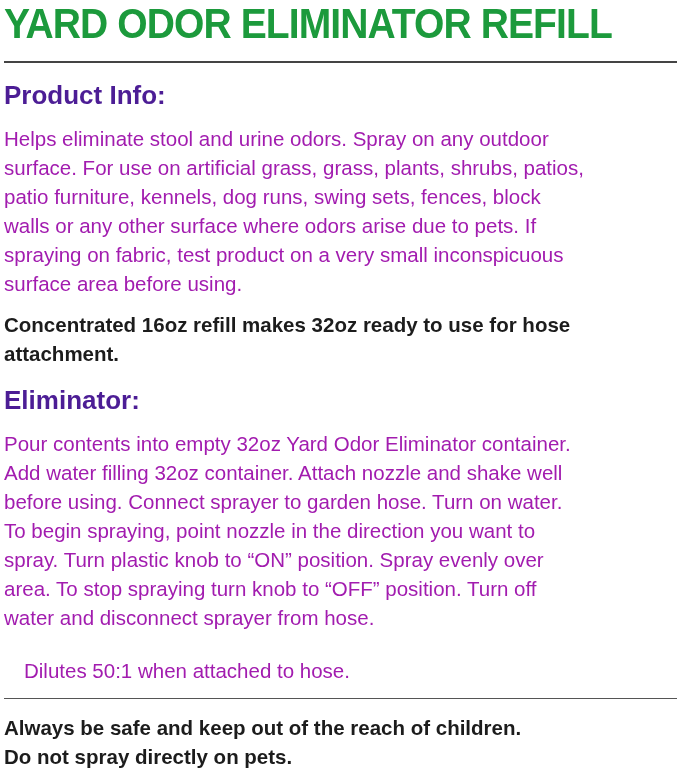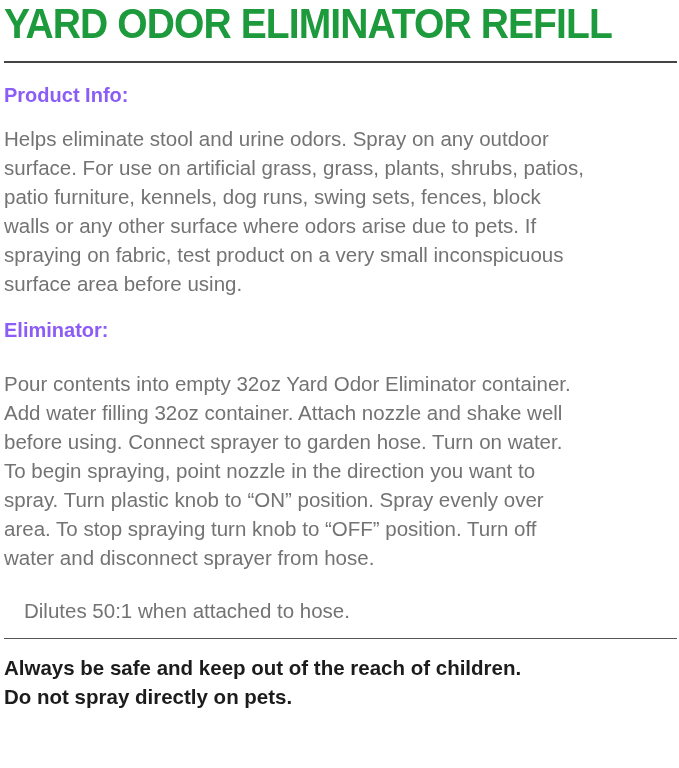--- a/index.html
+++ b/index.html
@@ -42,10 +42,10 @@
   }
   .heading {
     margin: 18px 0 0 0;
-    font-size: 20px;
+    font-size: 26px;
     line-height: 29px;
     font-weight: 700;
-    color: #8b5cf6;
+    color: #4c1d95;
   }
   .para {
     margin: 14px 0 0 0;

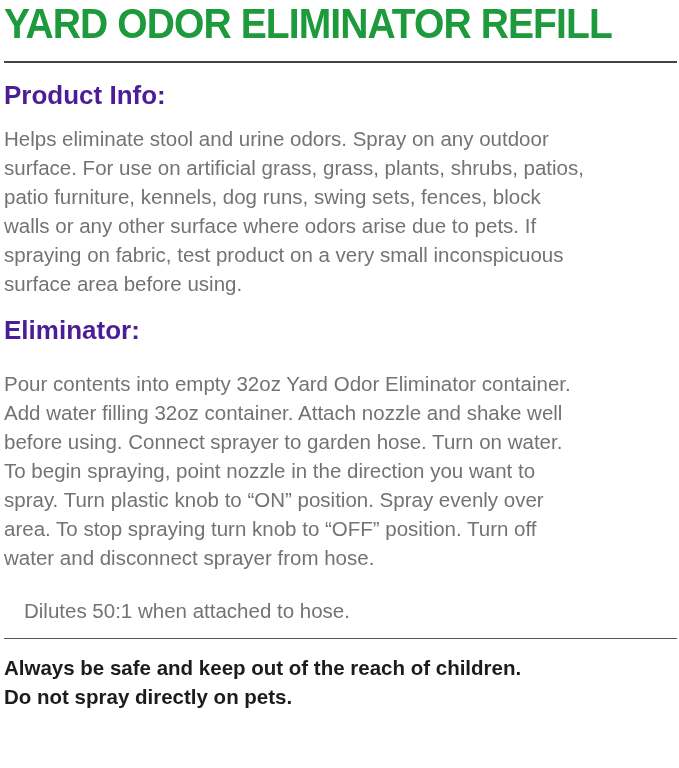--- a/index.html
+++ b/index.html
@@ -52,7 +52,7 @@
     font-size: 20.5px;
     line-height: 29px;
     white-space: pre;
-    color: #737373;
+    color: #a21caf;
   }
   .para.strong {
     margin-top: 12px;

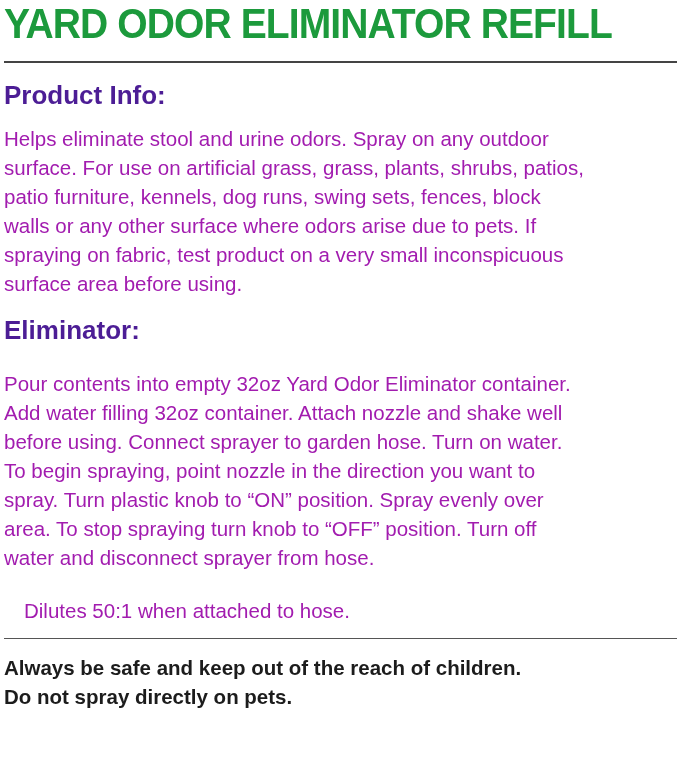--- a/index.html
+++ b/index.html
@@ -90,6 +90,8 @@
 spraying on fabric, test product on a very small inconspicuous
 surface area before using.</p>
 
+  <p class="para strong">Concentrated 16oz refill makes 32oz ready to use for hose
+attachment.</p>
 
   <h2 class="heading">Eliminator:</h2>
 

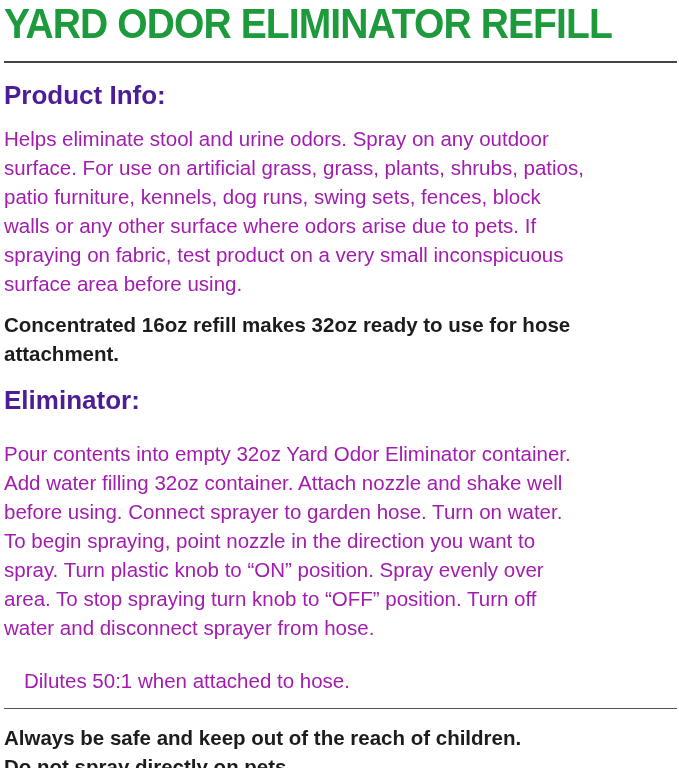--- a/index.html
+++ b/index.html
@@ -60,7 +60,7 @@
     color: #1c1c1c;
   }
   .para.directions-body {
-    margin-top: 24px;
+    margin-top: 14px;
   }
   .para.note {
     margin-top: 24px;

